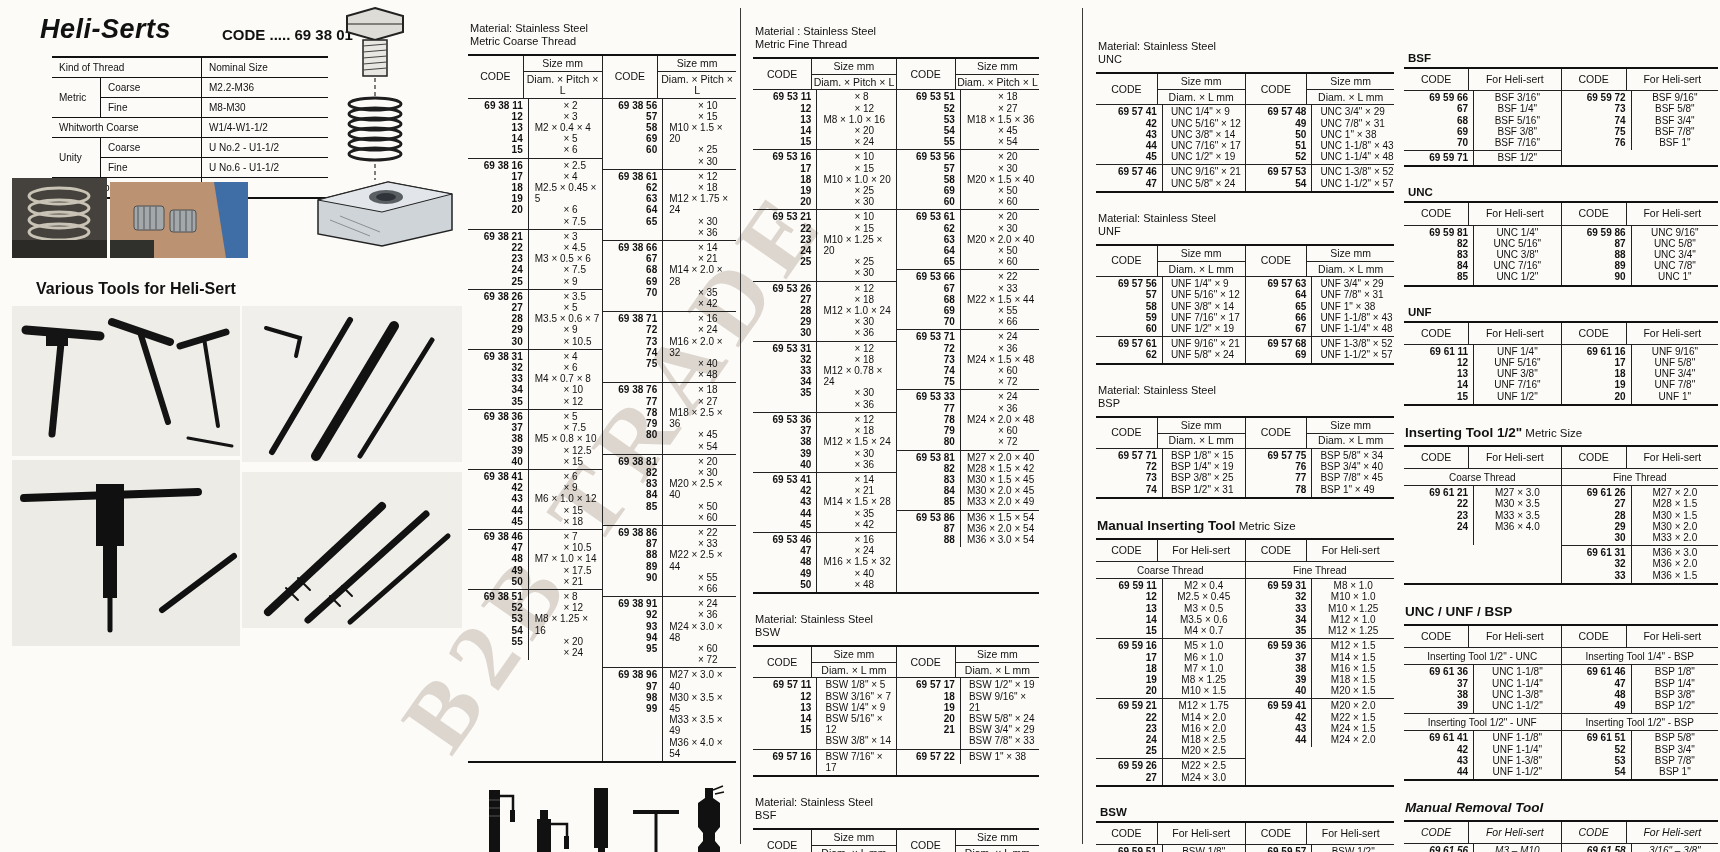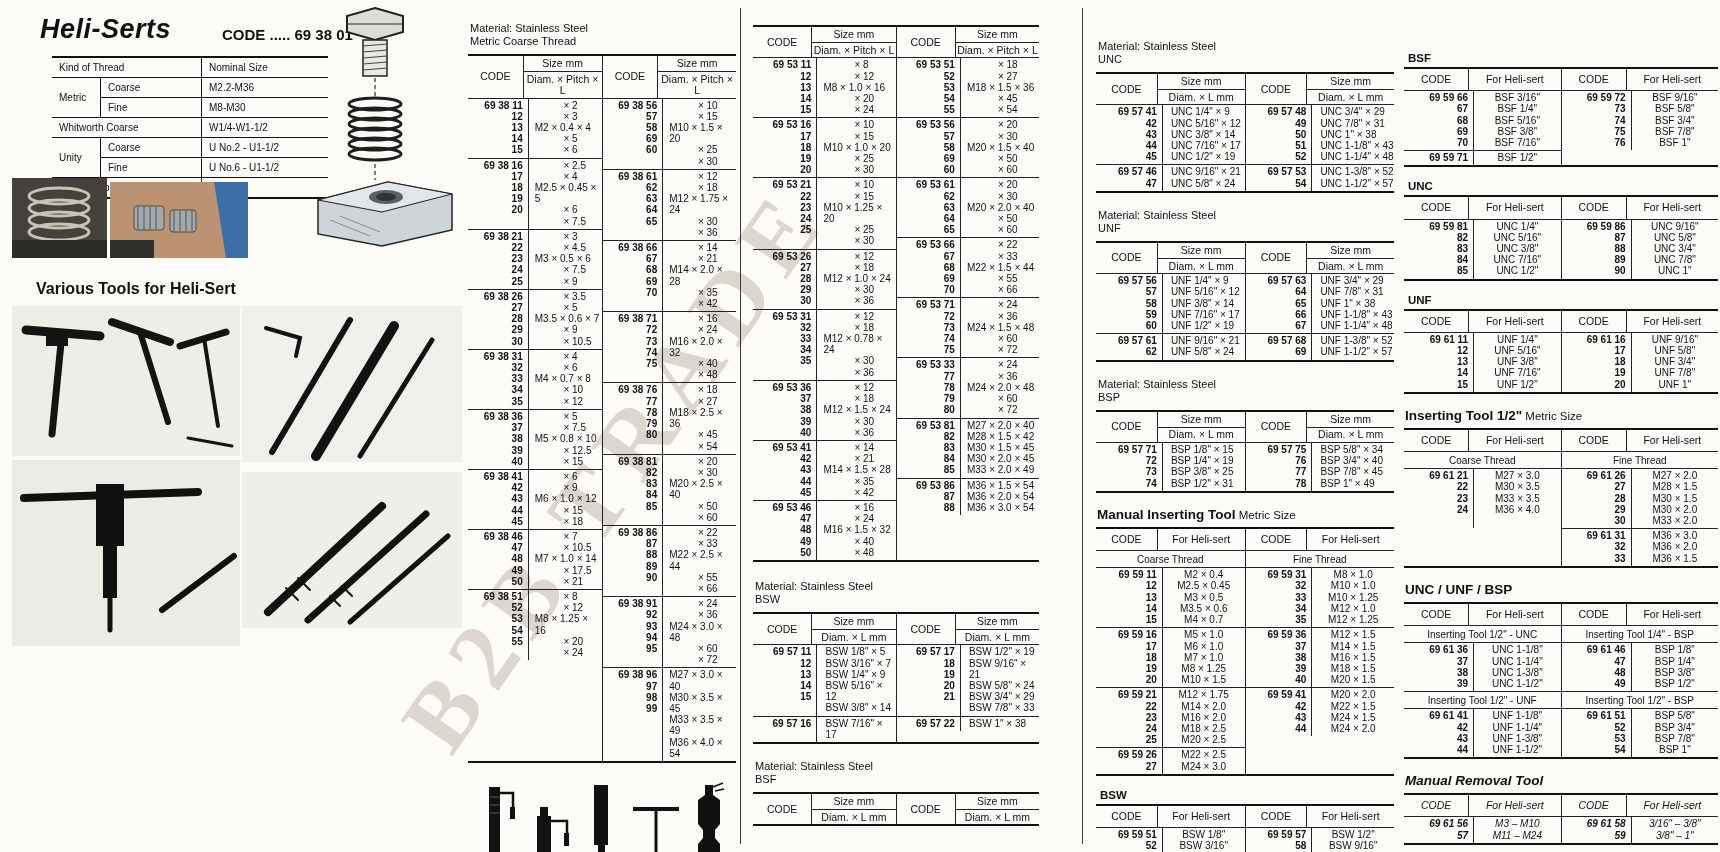--- a/index.html
+++ b/index.html
@@ -31,7 +31,7 @@
   .tools-heading{position:absolute;left:26px;top:280px;margin:0;font-size:16px;font-weight:700;}
 
   
-  [data-table]{margin-bottom:13px;}
+  [data-table]{margin-bottom:19px;}
   .tbl-material{font-size:11px;line-height:13px;margin:0 0 6px 2px;}
   .tbl-label{font-size:11.5px;font-weight:700;margin:0 0 3px 4px;}
   .tbl-heading{font-size:13.5px;font-weight:700;margin:0 0 5px 1px;}

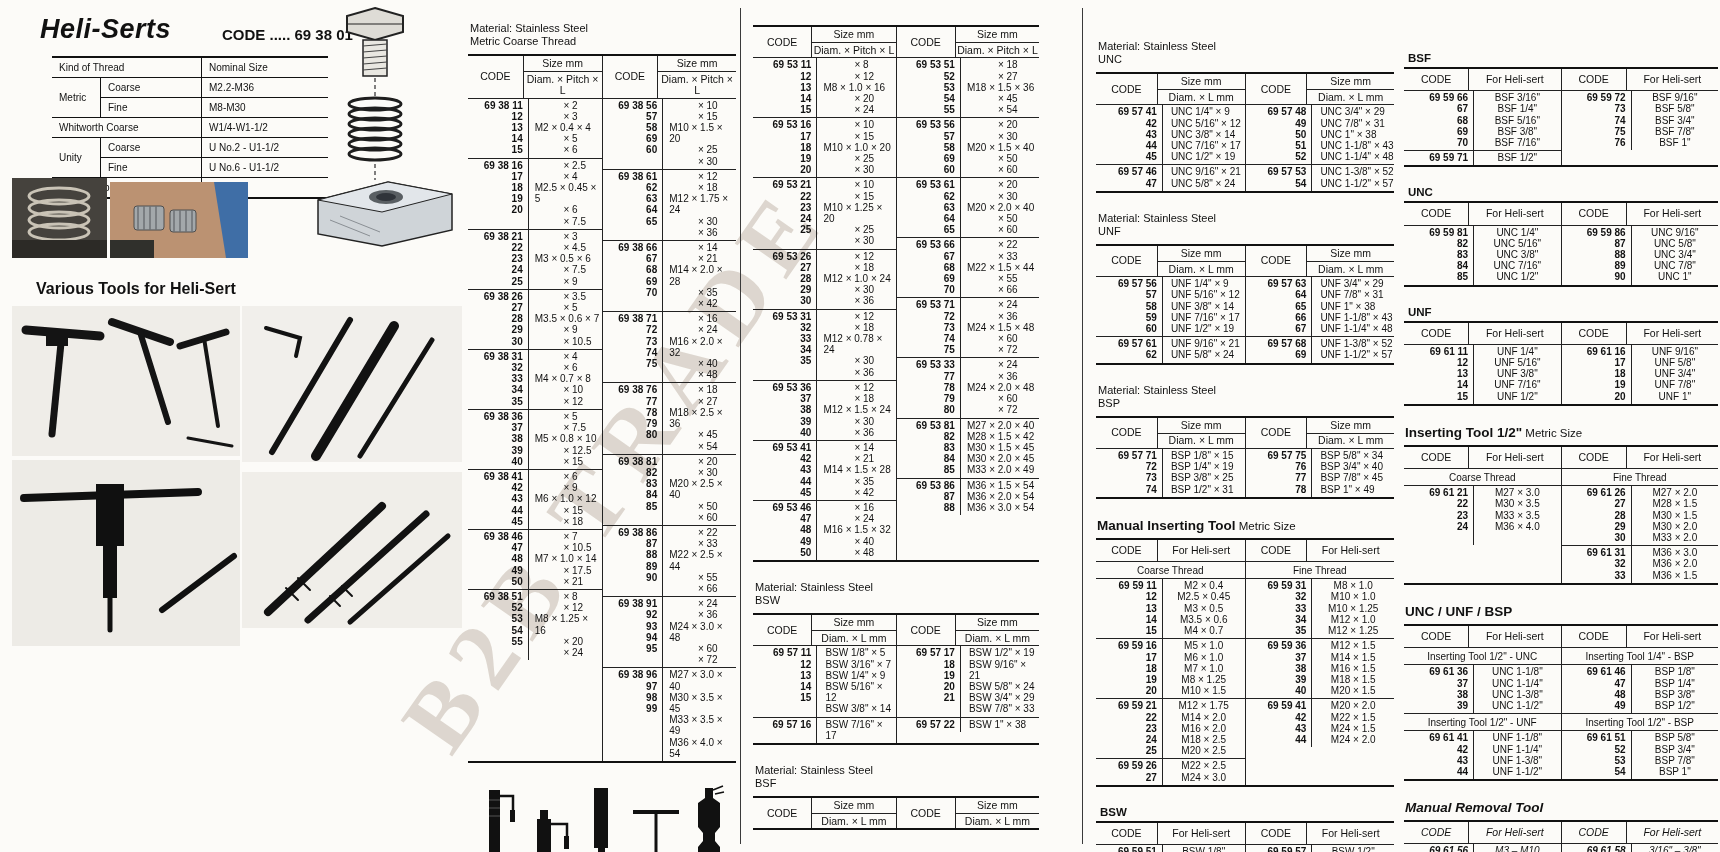--- a/index.html
+++ b/index.html
@@ -606,6 +606,10 @@
 
   <section class="col col3">
     <div data-table="tables.metric_fine">
+        <div class="tbl-material">
+          <div>Material : Stainless Steel</div>
+          <div>Metric Fine Thread</div>
+        </div>
         <div class="ctable a-mixed">
           <div class="chalf">
             <div class="chead">

